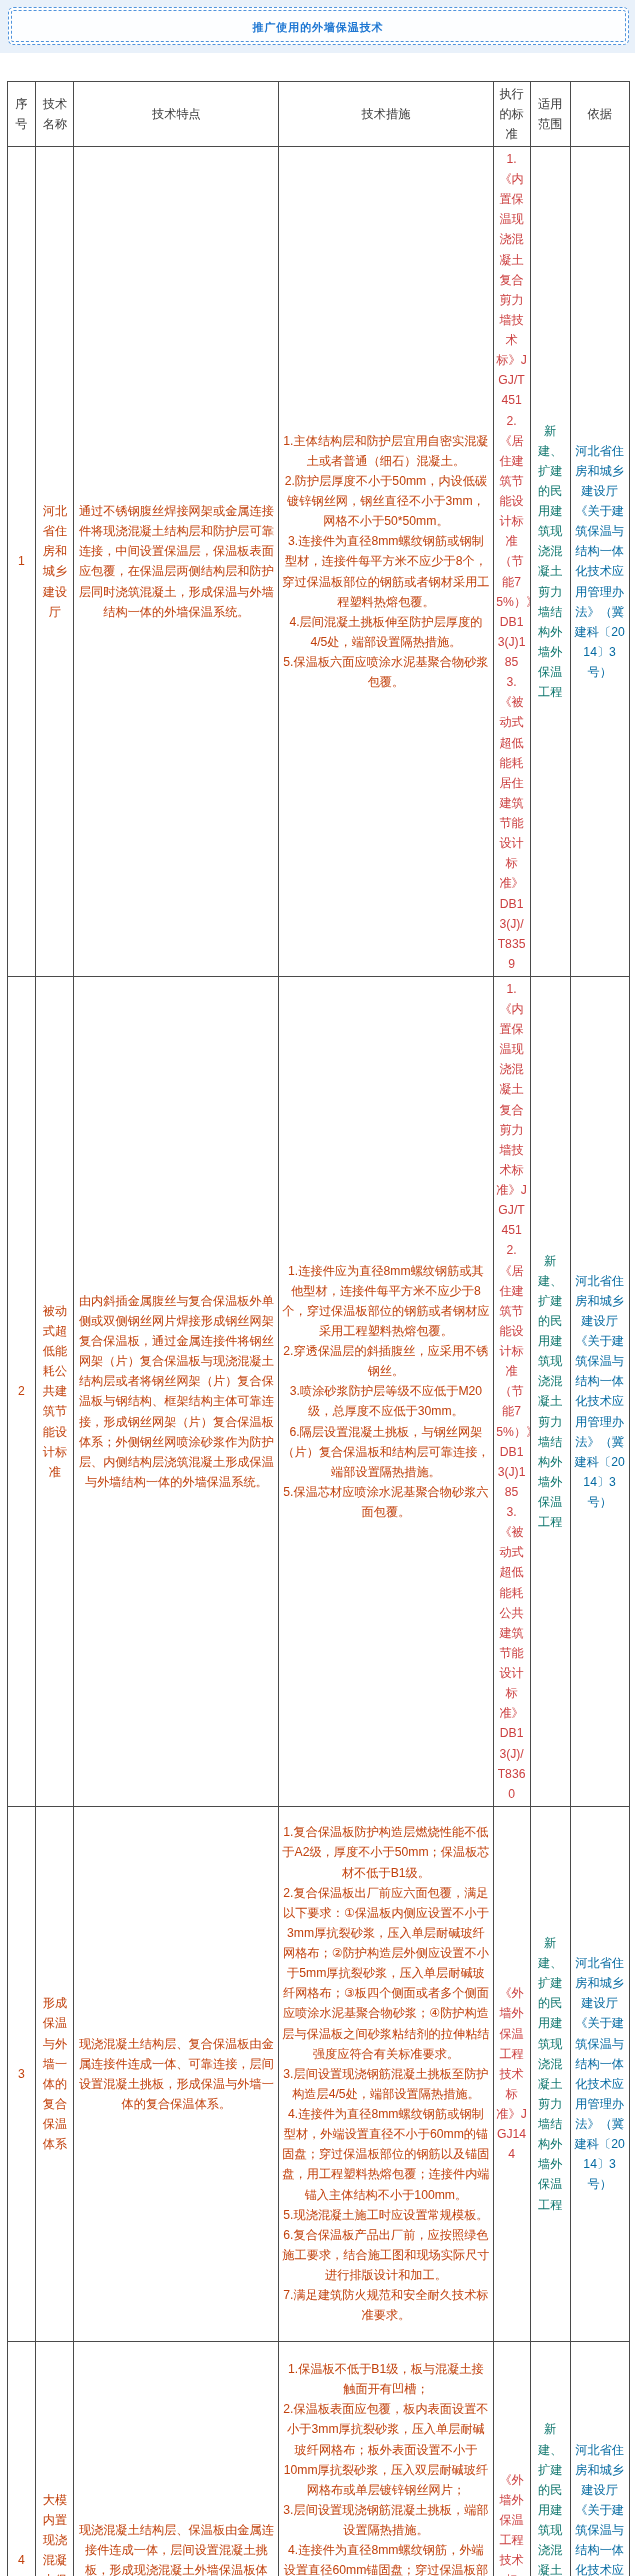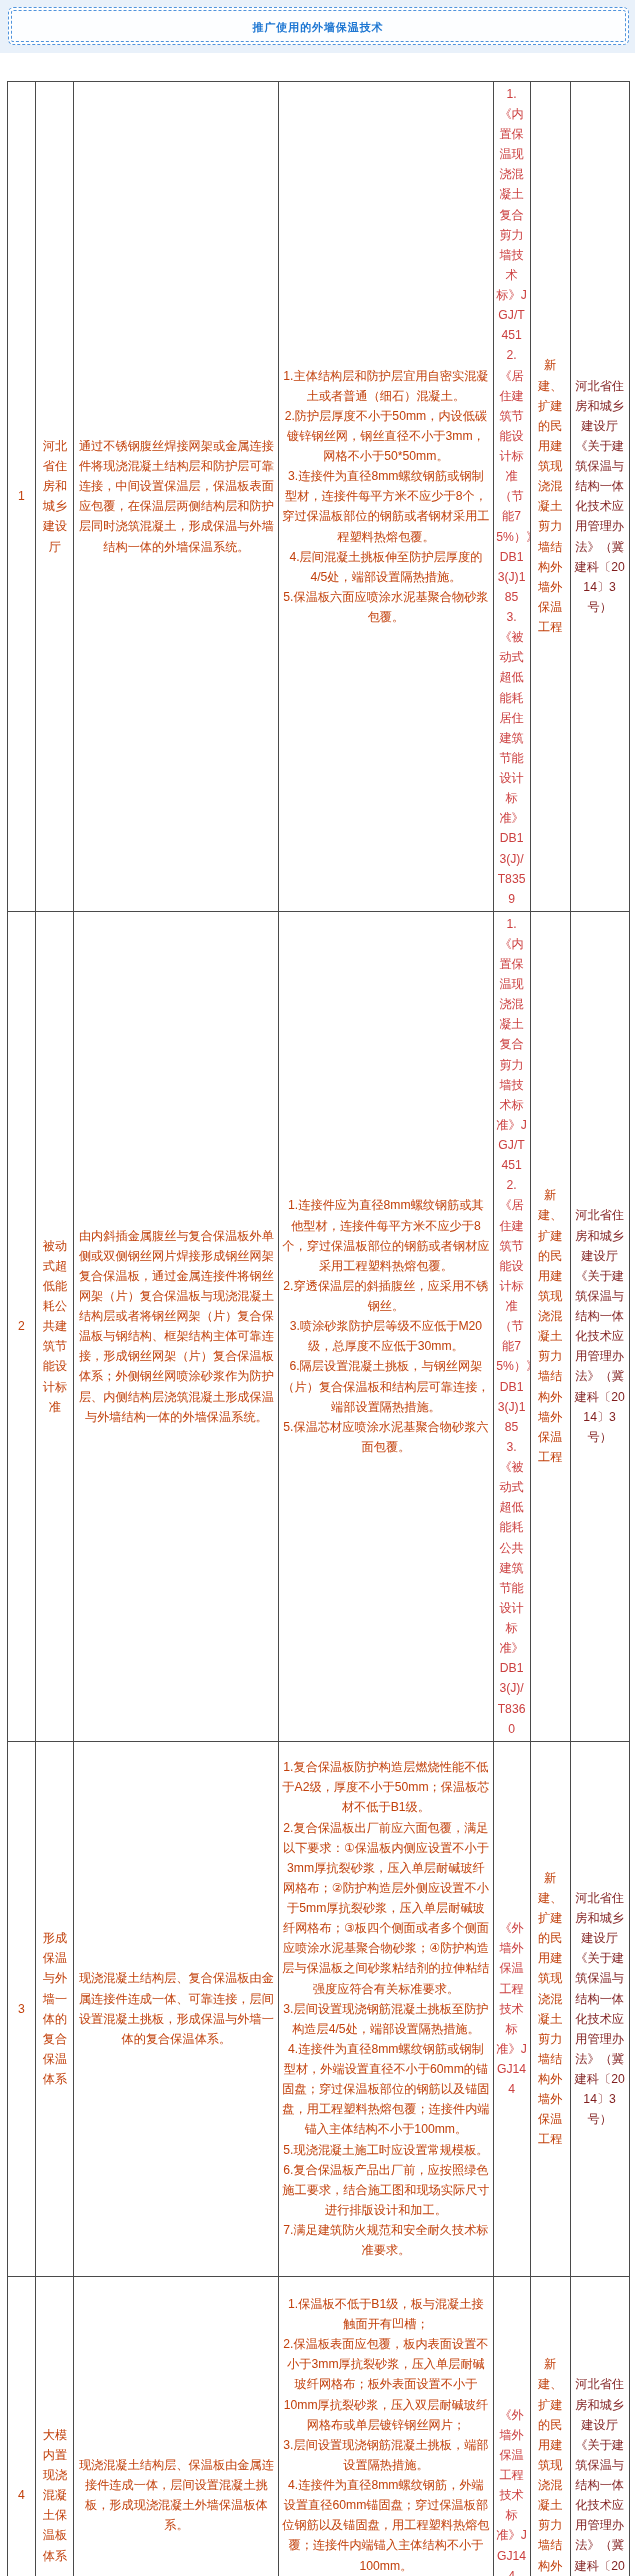--- a/index.html
+++ b/index.html
@@ -50,6 +50,15 @@
     </colgroup>
 
     <tbody>
+        <tr style="height:56px;">
+      <th>序号</th>
+      <th class="v-name">技术名称</th>
+      <th>技术特点</th>
+      <th>技术措施</th>
+      <th class="v-name">执行的标准</th>
+      <th class="v-name">适用范围</th>
+      <th>依据</th>
+    </tr>
 
     <tr style="height:738px;">
       <td>1</td>

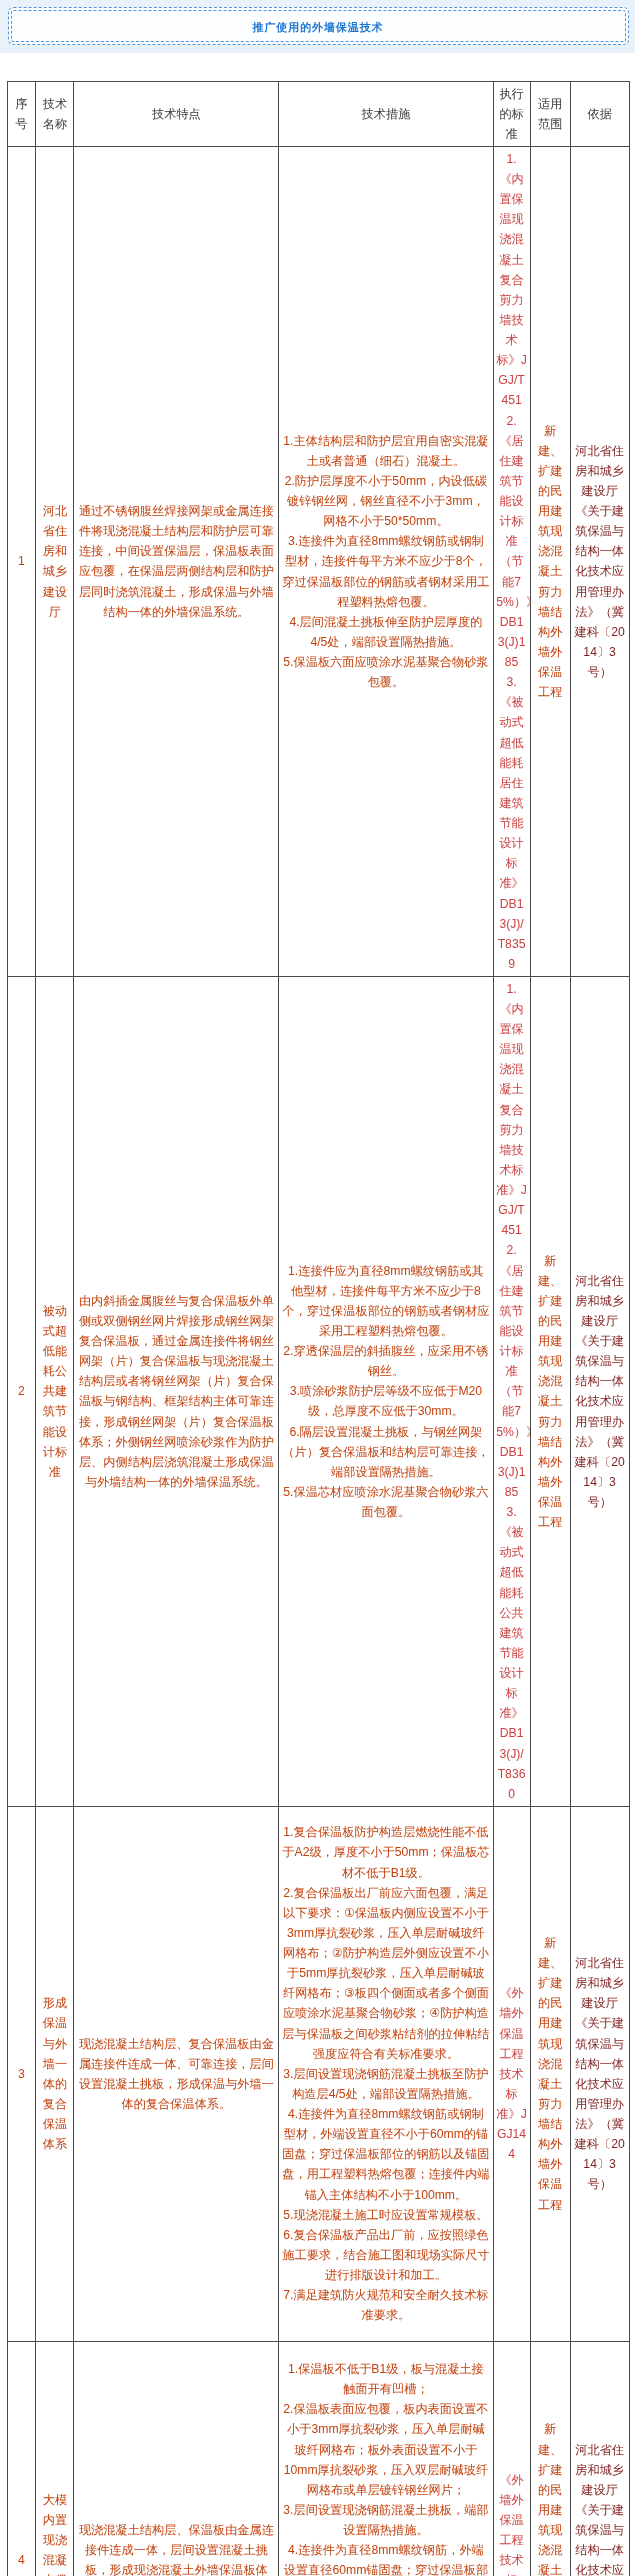--- a/index.html
+++ b/index.html
@@ -24,7 +24,7 @@
   .v-name{word-break:break-all;line-break:anywhere;}
   .pre{white-space:pre-line;}
   .std{color:#cc4040;word-break:break-all;}
-  .scope{color:#c2410c;word-break:break-all;}
+  .scope{color:#0f766e;word-break:break-all;}
   .basis{color:#7f1d1d;word-break:break-all;}
 </style>
 </head>

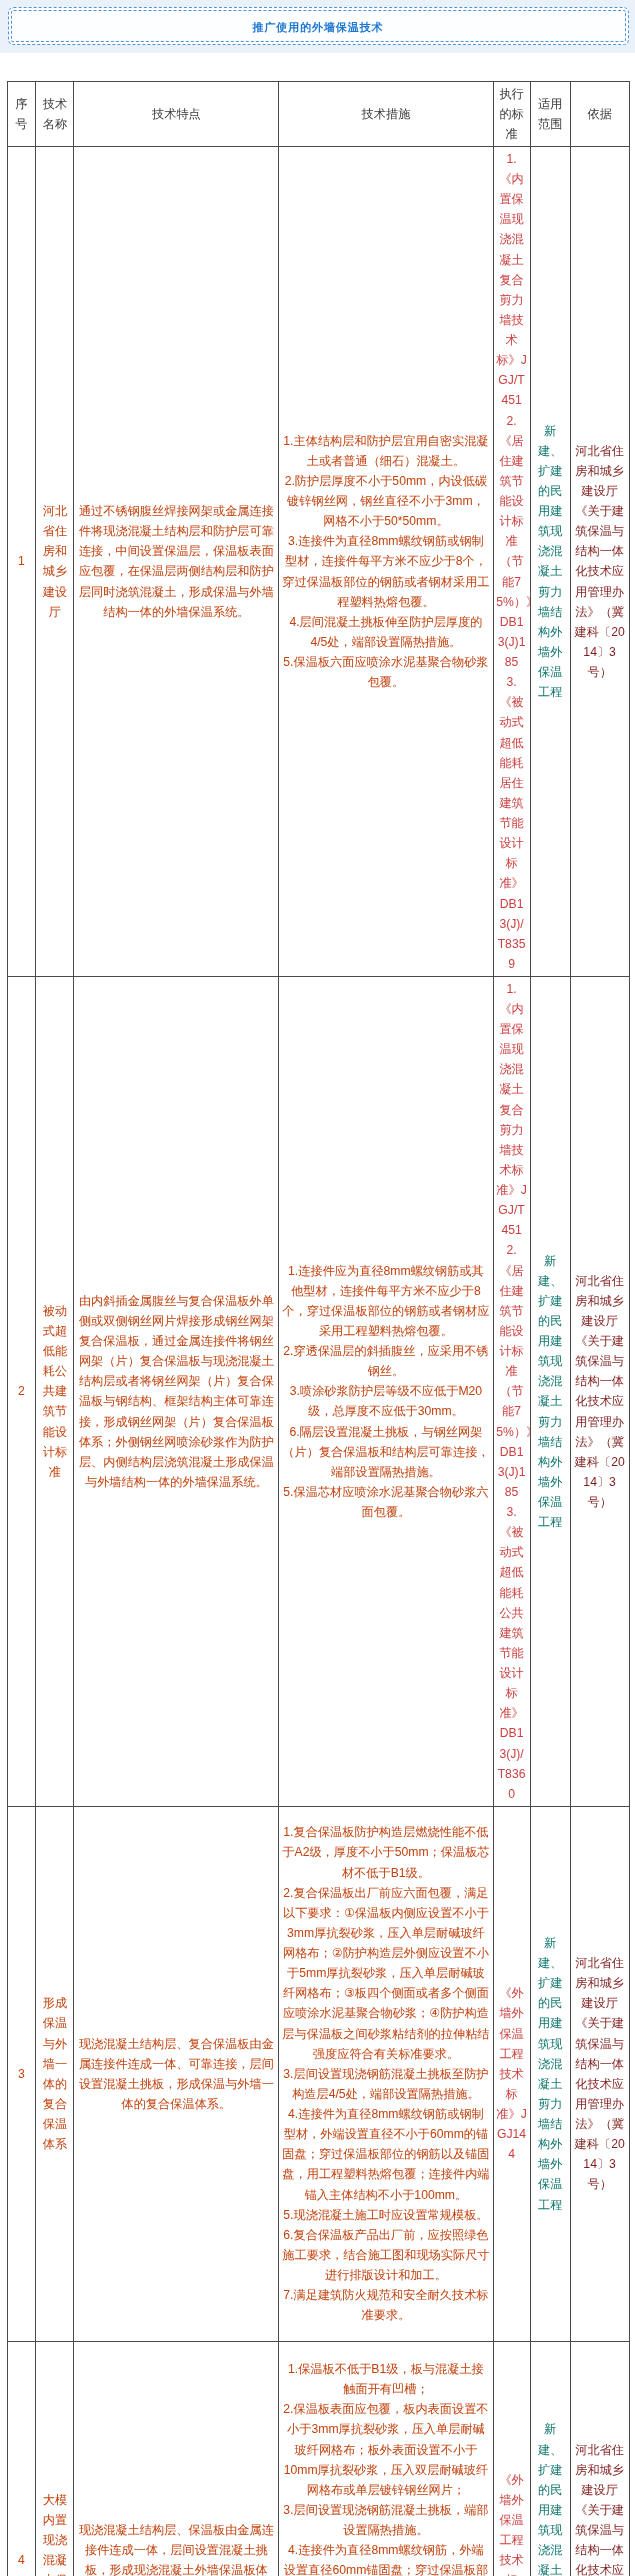--- a/index.html
+++ b/index.html
@@ -25,7 +25,7 @@
   .pre{white-space:pre-line;}
   .std{color:#cc4040;word-break:break-all;}
   .scope{color:#0f766e;word-break:break-all;}
-  .basis{color:#7f1d1d;word-break:break-all;}
+  .basis{color:#0369a1;word-break:break-all;}
 </style>
 </head>
 <body>

